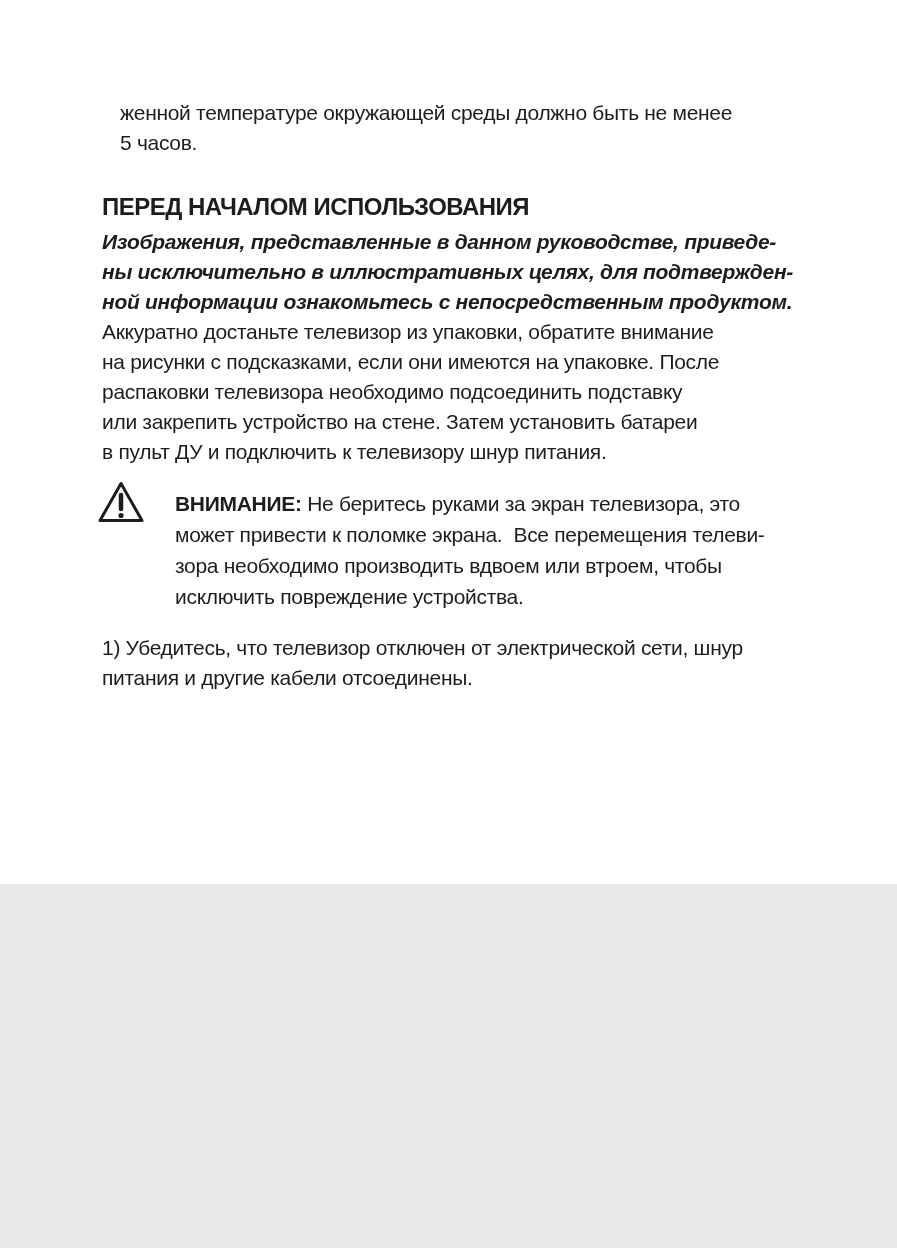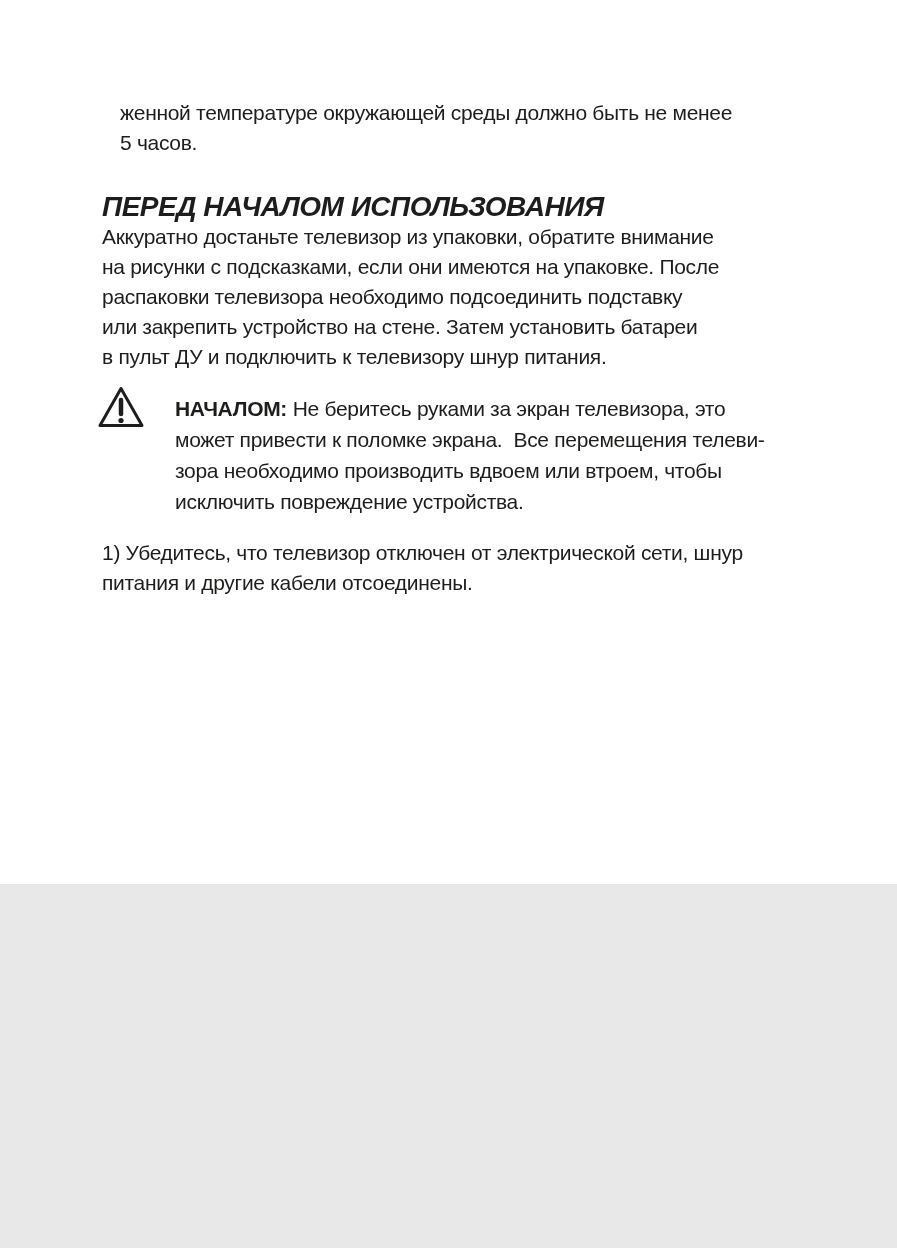--- a/index.html
+++ b/index.html
@@ -30,12 +30,11 @@
   .cont-para { margin-left: 18px; }
   h1.title {
     margin-top: 34px;
-    font-size: 28px;
+    font-size: 24px;
     line-height: 30px;
     letter-spacing: -0.5px;
     font-weight: bold;
     white-space: pre;
-    font-style: italic;
   }
   .disclaimer {
     margin-top: 5px;

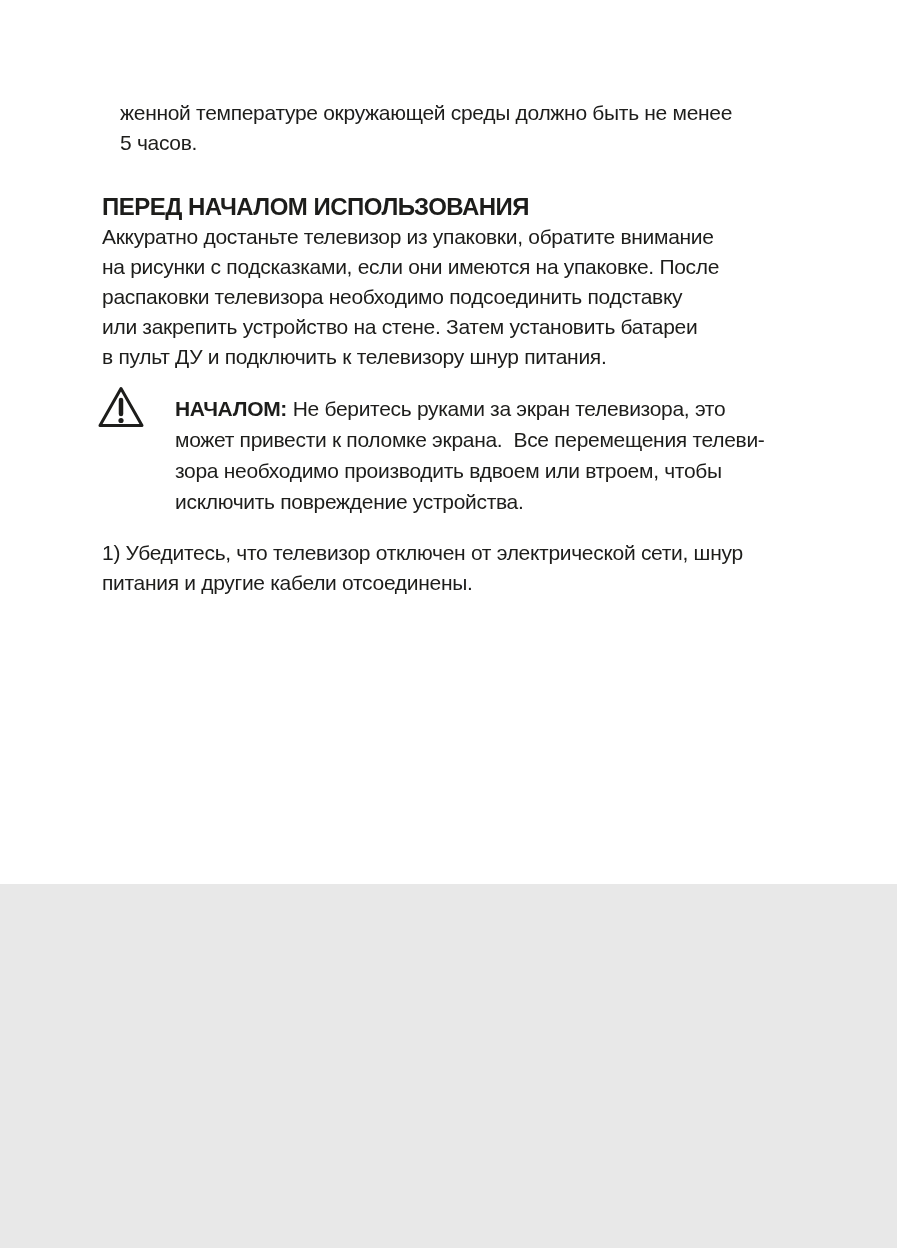--- a/index.html
+++ b/index.html
@@ -81,6 +81,9 @@
 
     <h1 class="title">ПЕРЕД НАЧАЛОМ ИСПОЛЬЗОВАНИЯ</h1>
 
+    <p class="body disclaimer">Изображения, представленные в данном руководстве, приведе-
+ны исключительно в иллюстративных целях, для подтвержден-
+ной информации ознакомьтесь с непосредственным продуктом.</p>
 
     <p class="body">Аккуратно достаньте телевизор из упаковки, обратите внимание
 на рисунки с подсказками, если они имеются на упаковке. После

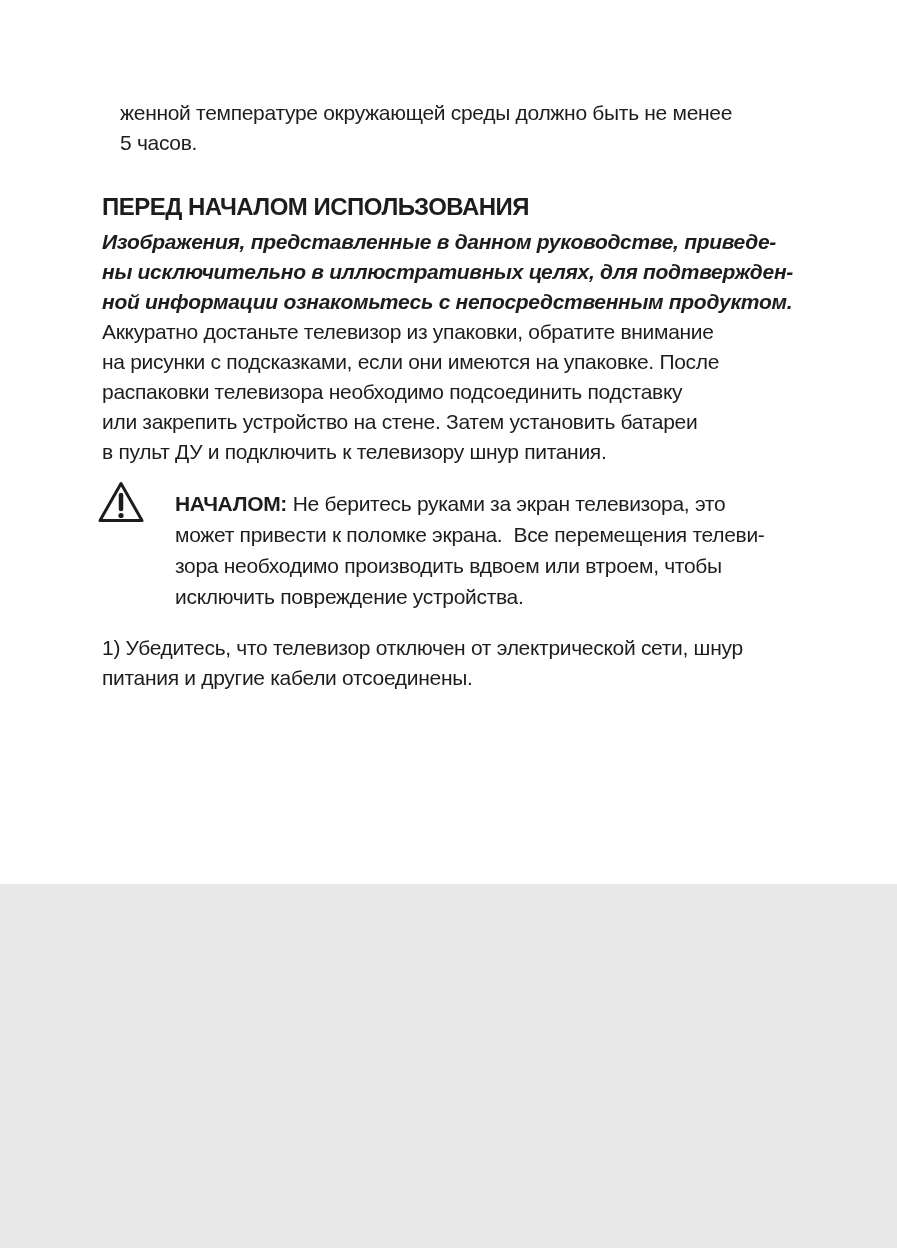--- a/index.html
+++ b/index.html
@@ -99,7 +99,7 @@
           <circle cx="24" cy="35.5" r="2.6" fill="#1d1d1b"></circle>
         </svg>
       </span>
-      <p class="body warn-text"><strong>НАЧАЛОМ:</strong> <span>Не беритесь руками за экран телевизора, это
+      <p class="body warn-text"><strong>ВНИМАНИЕ:</strong> <span>Не беритесь руками за экран телевизора, это
 может привести к поломке экрана.  Все перемещения телеви-
 зора необходимо производить вдвоем или втроем, чтобы
 исключить повреждение устройства.</span></p>

